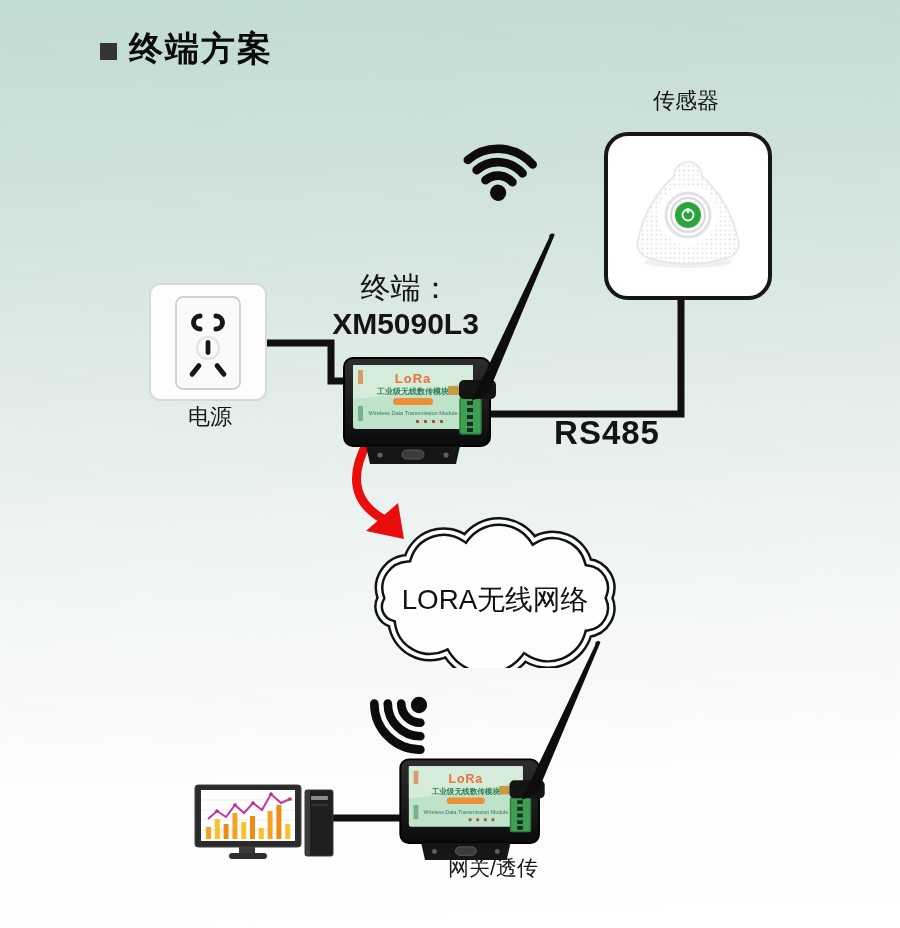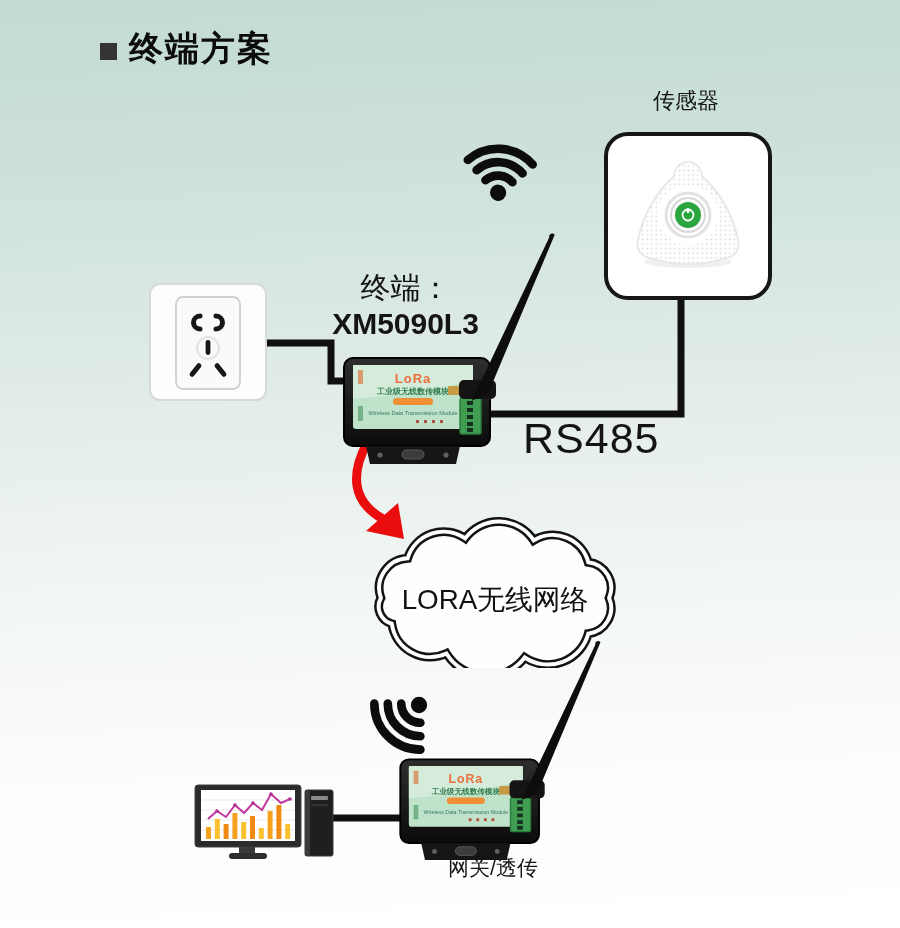--- a/index.html
+++ b/index.html
@@ -88,6 +88,7 @@
     <rect x="45" y="80" width="5" height="16" rx="2.5" fill="#171717" transform="rotate(38 47.5 88)"></rect>
     <rect x="70" y="80" width="5" height="16" rx="2.5" fill="#171717" transform="rotate(-38 72.5 88)"></rect>
   </svg>
+  <div class="abs lbl" style="left:150px;top:404px;width:120px;">电源</div>
 
   <div class="abs terminal-label" style="left:318px;top:270px;width:175px;">
     <span style="display:block;">终端：</span>

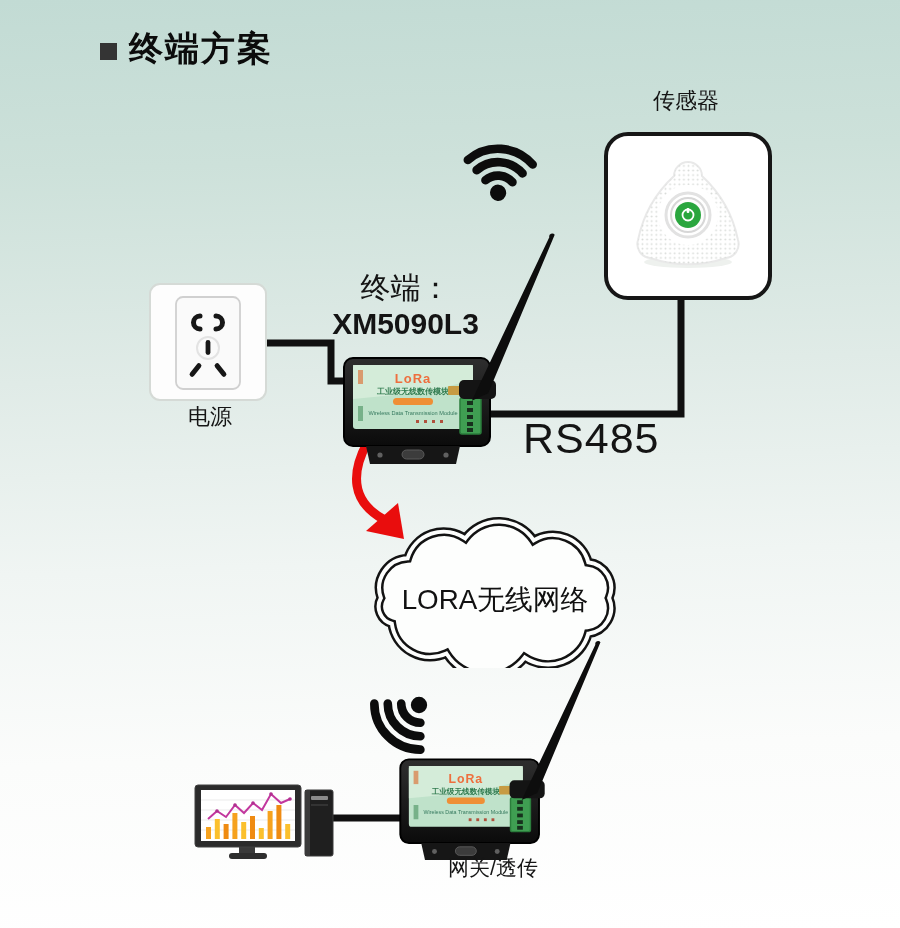--- a/index.html
+++ b/index.html
@@ -18,7 +18,7 @@
     box-sizing:border-box;
   }
   .terminal-label{font-size:30px;text-align:center;line-height:36px;}
-  .rs485-label{font-size:43px;font-weight:400;text-align:center;letter-spacing:1px;}
+  .rs485-label{font-size:33px;font-weight:700;text-align:center;letter-spacing:1px;margin-left:24px;}
   svg{display:block;}
   .cloud-text{font-size:28px;fill:#111;}
   .dev-brand{font-size:13px;font-weight:bold;fill:#ee6f3e;letter-spacing:1px;}

